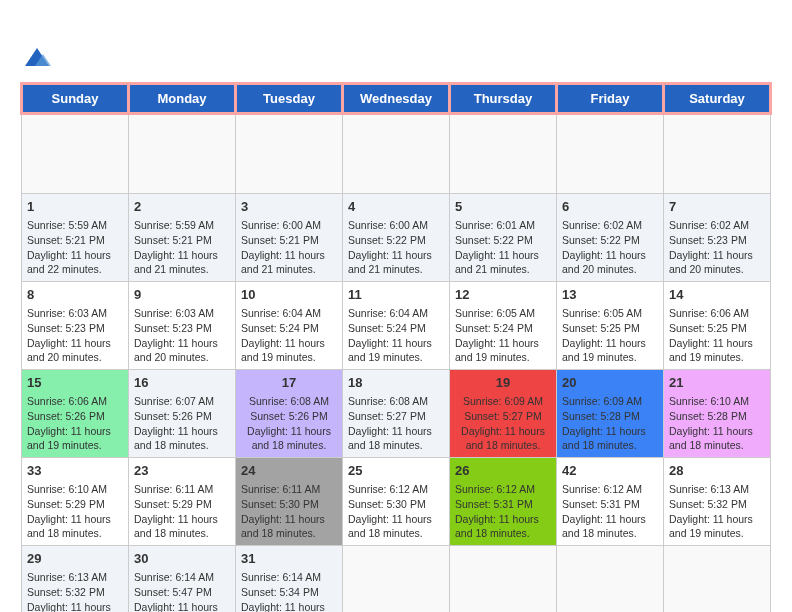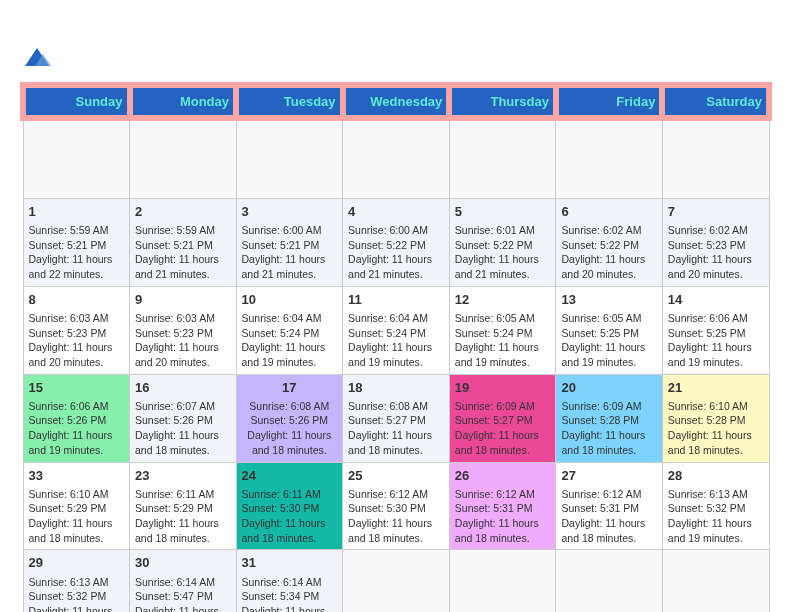--- a/index.html
+++ b/index.html
@@ -54,12 +54,12 @@
     }
     .calendar thead th {
       background: #2563c0;
-      color: #5eead4;
+      color: #ffffff;
       padding: 6px 4px;
-      text-align: right;
+      text-align: center;
       font-size: 13px;
       font-weight: bold;
-      border: 6px solid #fca5a5;
+      border: 3px solid #fca5a5;
     }
     .calendar tbody td {
       border: 1px solid #ccc;

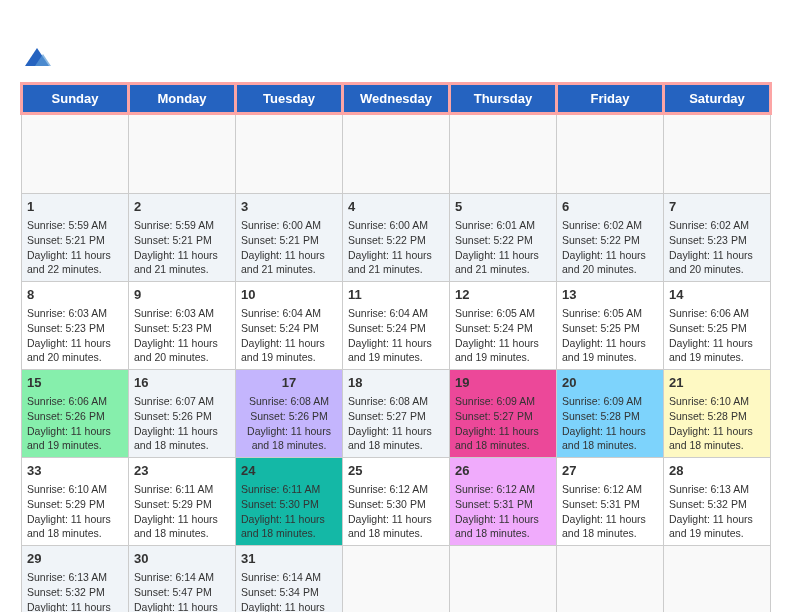--- a/index.html
+++ b/index.html
@@ -153,7 +153,7 @@
         <td style="background: rgb(240, 244, 248);"><span class="day-num">16</span><span>Sunrise: 6:07 AM</span><br><span>Sunset: 5:26 PM</span><br><span>Daylight: 11 hours and 18 minutes.</span></td>
         <td style="background: #c4b5fd; text-align: center;"><span class="day-num">17</span><span>Sunrise: 6:08 AM</span><br><span>Sunset: 5:26 PM</span><br><span>Daylight: 11 hours and 18 minutes.</span></td>
         <td style="background: rgb(240, 244, 248);"><span class="day-num">18</span><span>Sunrise: 6:08 AM</span><br><span>Sunset: 5:27 PM</span><br><span>Daylight: 11 hours and 18 minutes.</span></td>
-        <td style="background: #ec4899;"><span class="day-num">19</span><span>Sunrise: 6:09 AM</span><br><span>Sunset: 5:27 PM</span><br><span>Daylight: 11 hours and 18 minutes.</span></td>
+        <td style="background: #ef4444; text-align: center;"><span class="day-num">19</span><span>Sunrise: 6:09 AM</span><br><span>Sunset: 5:27 PM</span><br><span>Daylight: 11 hours and 18 minutes.</span></td>
         <td style="background: #7dd3fc; margin-top: 32px;"><span class="day-num">20</span><span>Sunrise: 6:09 AM</span><br><span>Sunset: 5:28 PM</span><br><span>Daylight: 11 hours and 18 minutes.</span></td>
         <td style="background: #fef9c3;"><span class="day-num">21</span><span>Sunrise: 6:10 AM</span><br><span>Sunset: 5:28 PM</span><br><span>Daylight: 11 hours and 18 minutes.</span></td>
       </tr>

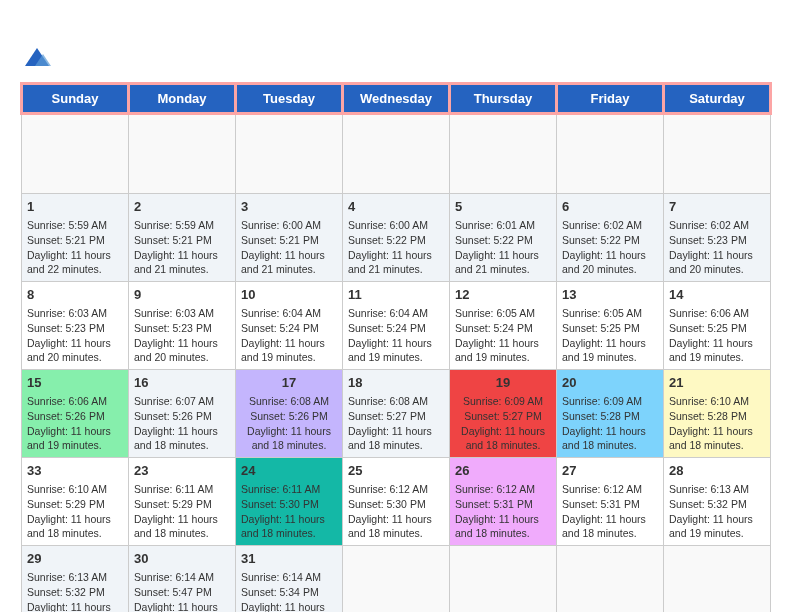--- a/index.html
+++ b/index.html
@@ -154,7 +154,7 @@
         <td style="background: #c4b5fd; text-align: center;"><span class="day-num">17</span><span>Sunrise: 6:08 AM</span><br><span>Sunset: 5:26 PM</span><br><span>Daylight: 11 hours and 18 minutes.</span></td>
         <td style="background: rgb(240, 244, 248);"><span class="day-num">18</span><span>Sunrise: 6:08 AM</span><br><span>Sunset: 5:27 PM</span><br><span>Daylight: 11 hours and 18 minutes.</span></td>
         <td style="background: #ef4444; text-align: center;"><span class="day-num">19</span><span>Sunrise: 6:09 AM</span><br><span>Sunset: 5:27 PM</span><br><span>Daylight: 11 hours and 18 minutes.</span></td>
-        <td style="background: #7dd3fc; margin-top: 32px;"><span class="day-num">20</span><span>Sunrise: 6:09 AM</span><br><span>Sunset: 5:28 PM</span><br><span>Daylight: 11 hours and 18 minutes.</span></td>
+        <td style="background: #3b82f6; margin-top: 32px;"><span class="day-num">20</span><span>Sunrise: 6:09 AM</span><br><span>Sunset: 5:28 PM</span><br><span>Daylight: 11 hours and 18 minutes.</span></td>
         <td style="background: #fef9c3;"><span class="day-num">21</span><span>Sunrise: 6:10 AM</span><br><span>Sunset: 5:28 PM</span><br><span>Daylight: 11 hours and 18 minutes.</span></td>
       </tr>
       <tr>

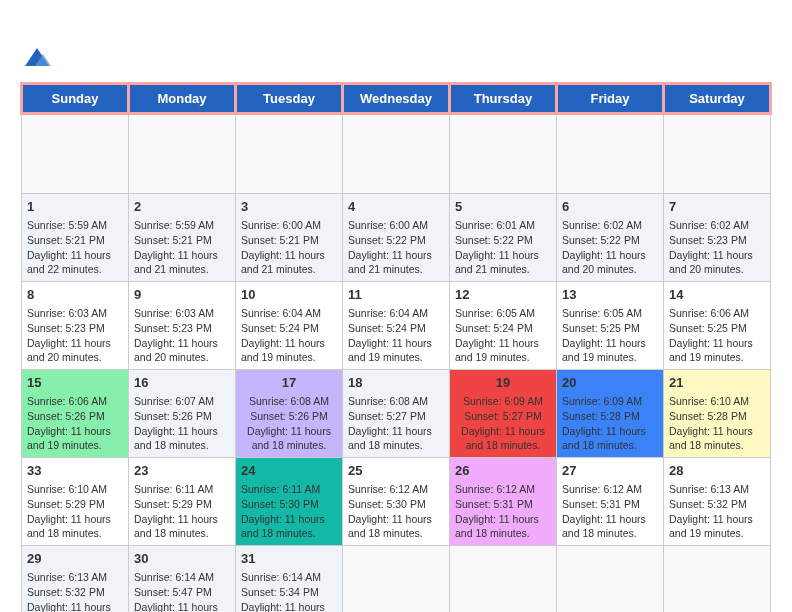--- a/index.html
+++ b/index.html
@@ -155,7 +155,7 @@
         <td style="background: rgb(240, 244, 248);"><span class="day-num">18</span><span>Sunrise: 6:08 AM</span><br><span>Sunset: 5:27 PM</span><br><span>Daylight: 11 hours and 18 minutes.</span></td>
         <td style="background: #ef4444; text-align: center;"><span class="day-num">19</span><span>Sunrise: 6:09 AM</span><br><span>Sunset: 5:27 PM</span><br><span>Daylight: 11 hours and 18 minutes.</span></td>
         <td style="background: #3b82f6; margin-top: 32px;"><span class="day-num">20</span><span>Sunrise: 6:09 AM</span><br><span>Sunset: 5:28 PM</span><br><span>Daylight: 11 hours and 18 minutes.</span></td>
-        <td style="background: #fef9c3;"><span class="day-num">21</span><span>Sunrise: 6:10 AM</span><br><span>Sunset: 5:28 PM</span><br><span>Daylight: 11 hours and 18 minutes.</span></td>
+        <td style="background: #f0abfc;"><span class="day-num">21</span><span>Sunrise: 6:10 AM</span><br><span>Sunset: 5:28 PM</span><br><span>Daylight: 11 hours and 18 minutes.</span></td>
       </tr>
       <tr>
         <td style="background: rgb(255, 255, 255);"><span class="day-num">33</span><span>Sunrise: 6:10 AM</span><br><span>Sunset: 5:29 PM</span><br><span>Daylight: 11 hours and 18 minutes.</span></td>

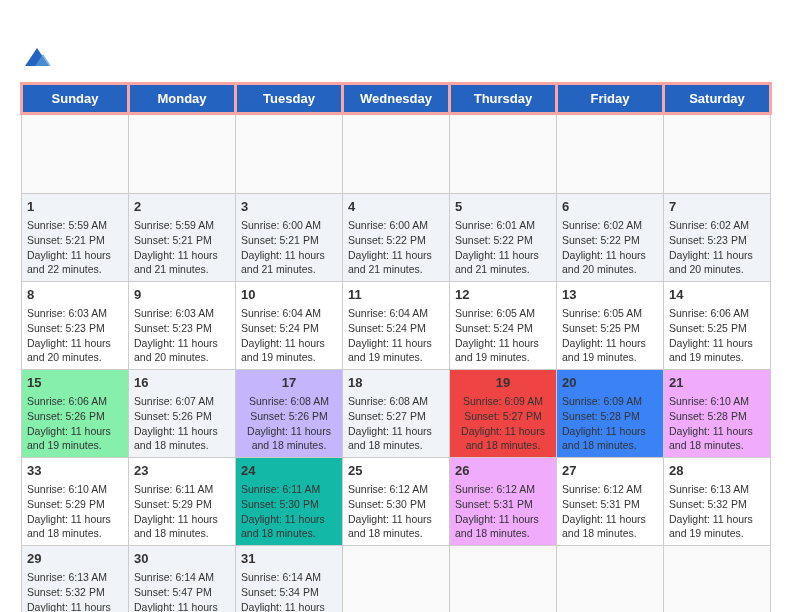--- a/index.html
+++ b/index.html
@@ -160,7 +160,7 @@
       <tr>
         <td style="background: rgb(255, 255, 255);"><span class="day-num">33</span><span>Sunrise: 6:10 AM</span><br><span>Sunset: 5:29 PM</span><br><span>Daylight: 11 hours and 18 minutes.</span></td>
         <td style="background: rgb(255, 255, 255);"><span class="day-num">23</span><span>Sunrise: 6:11 AM</span><br><span>Sunset: 5:29 PM</span><br><span>Daylight: 11 hours and 18 minutes.</span></td>
-        <td style="background: #14b8a6;"><span class="day-num">24</span><span>Sunrise: 6:11 AM</span><br><span>Sunset: 5:30 PM</span><br><span>Daylight: 11 hours and 18 minutes.</span></td>
+        <td style="background: #a3a3a3;"><span class="day-num">24</span><span>Sunrise: 6:11 AM</span><br><span>Sunset: 5:30 PM</span><br><span>Daylight: 11 hours and 18 minutes.</span></td>
         <td style="background: rgb(255, 255, 255);"><span class="day-num">25</span><span>Sunrise: 6:12 AM</span><br><span>Sunset: 5:30 PM</span><br><span>Daylight: 11 hours and 18 minutes.</span></td>
         <td style="background: #f0abfc;"><span class="day-num">26</span><span>Sunrise: 6:12 AM</span><br><span>Sunset: 5:31 PM</span><br><span>Daylight: 11 hours and 18 minutes.</span></td>
         <td style="background: rgb(255, 255, 255);"><span class="day-num">27</span><span>Sunrise: 6:12 AM</span><br><span>Sunset: 5:31 PM</span><br><span>Daylight: 11 hours and 18 minutes.</span></td>

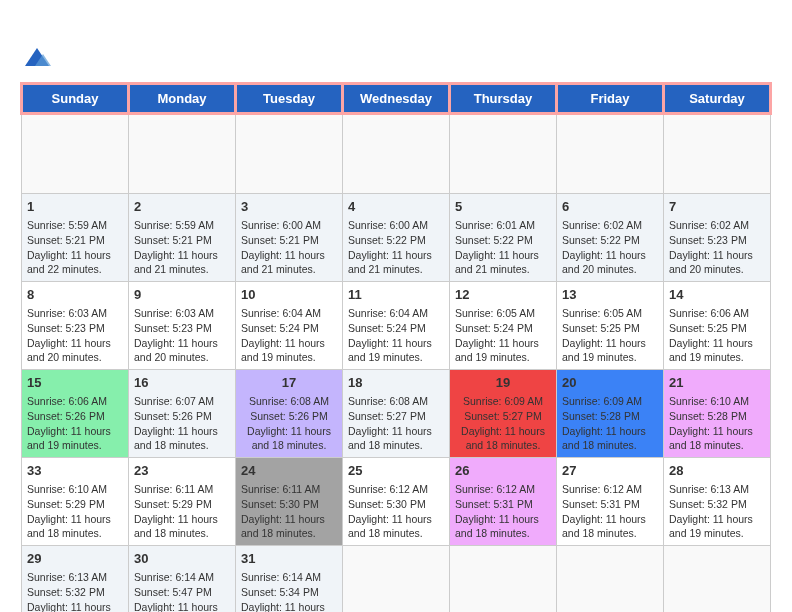--- a/index.html
+++ b/index.html
@@ -162,7 +162,7 @@
         <td style="background: rgb(255, 255, 255);"><span class="day-num">23</span><span>Sunrise: 6:11 AM</span><br><span>Sunset: 5:29 PM</span><br><span>Daylight: 11 hours and 18 minutes.</span></td>
         <td style="background: #a3a3a3;"><span class="day-num">24</span><span>Sunrise: 6:11 AM</span><br><span>Sunset: 5:30 PM</span><br><span>Daylight: 11 hours and 18 minutes.</span></td>
         <td style="background: rgb(255, 255, 255);"><span class="day-num">25</span><span>Sunrise: 6:12 AM</span><br><span>Sunset: 5:30 PM</span><br><span>Daylight: 11 hours and 18 minutes.</span></td>
-        <td style="background: #f0abfc;"><span class="day-num">26</span><span>Sunrise: 6:12 AM</span><br><span>Sunset: 5:31 PM</span><br><span>Daylight: 11 hours and 18 minutes.</span></td>
+        <td style="background: #84cc16;"><span class="day-num">26</span><span>Sunrise: 6:12 AM</span><br><span>Sunset: 5:31 PM</span><br><span>Daylight: 11 hours and 18 minutes.</span></td>
         <td style="background: rgb(255, 255, 255);"><span class="day-num">27</span><span>Sunrise: 6:12 AM</span><br><span>Sunset: 5:31 PM</span><br><span>Daylight: 11 hours and 18 minutes.</span></td>
         <td style="background: rgb(255, 255, 255);"><span class="day-num">28</span><span>Sunrise: 6:13 AM</span><br><span>Sunset: 5:32 PM</span><br><span>Daylight: 11 hours and 19 minutes.</span></td>
       </tr>

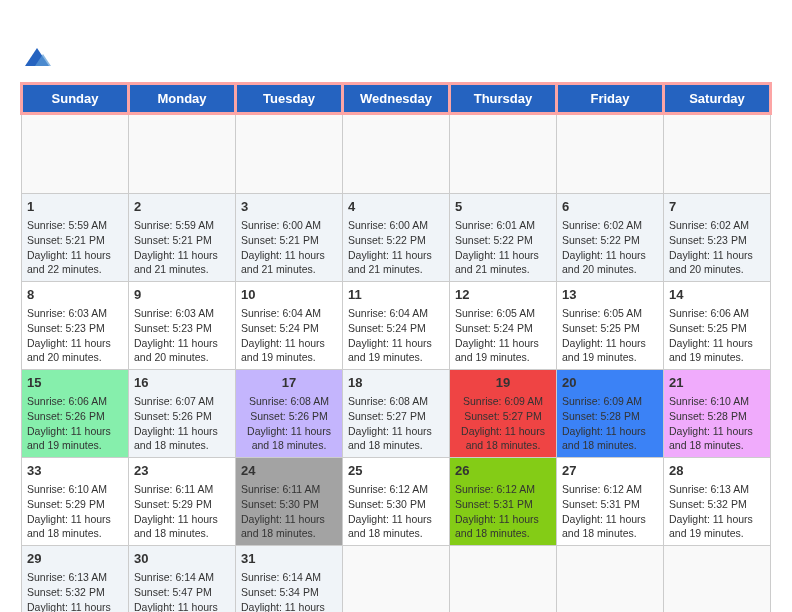--- a/index.html
+++ b/index.html
@@ -163,7 +163,7 @@
         <td style="background: #a3a3a3;"><span class="day-num">24</span><span>Sunrise: 6:11 AM</span><br><span>Sunset: 5:30 PM</span><br><span>Daylight: 11 hours and 18 minutes.</span></td>
         <td style="background: rgb(255, 255, 255);"><span class="day-num">25</span><span>Sunrise: 6:12 AM</span><br><span>Sunset: 5:30 PM</span><br><span>Daylight: 11 hours and 18 minutes.</span></td>
         <td style="background: #84cc16;"><span class="day-num">26</span><span>Sunrise: 6:12 AM</span><br><span>Sunset: 5:31 PM</span><br><span>Daylight: 11 hours and 18 minutes.</span></td>
-        <td style="background: rgb(255, 255, 255);"><span class="day-num">27</span><span>Sunrise: 6:12 AM</span><br><span>Sunset: 5:31 PM</span><br><span>Daylight: 11 hours and 18 minutes.</span></td>
+        <td style="background: rgb(255, 255, 255);"><span class="day-num">42</span><span>Sunrise: 6:12 AM</span><br><span>Sunset: 5:31 PM</span><br><span>Daylight: 11 hours and 18 minutes.</span></td>
         <td style="background: rgb(255, 255, 255);"><span class="day-num">28</span><span>Sunrise: 6:13 AM</span><br><span>Sunset: 5:32 PM</span><br><span>Daylight: 11 hours and 19 minutes.</span></td>
       </tr>
       <tr>

